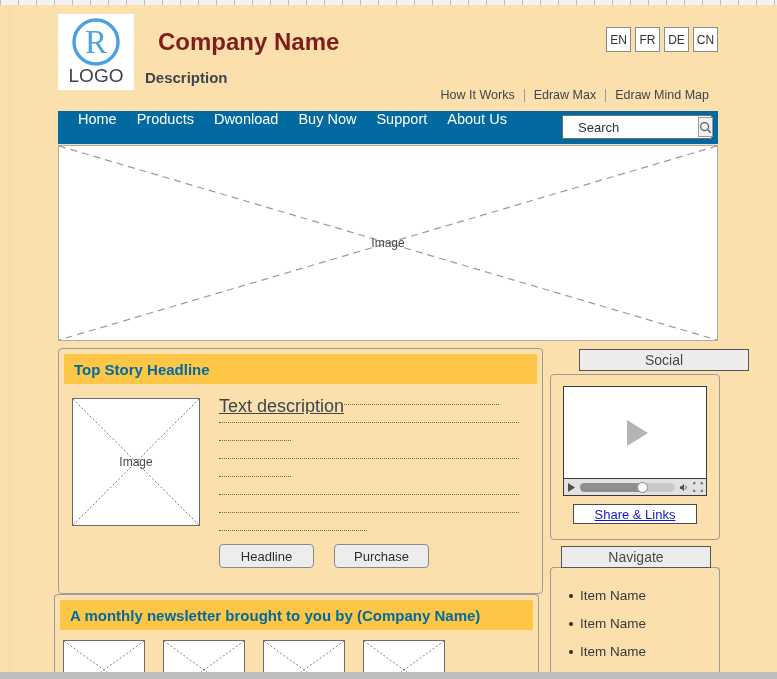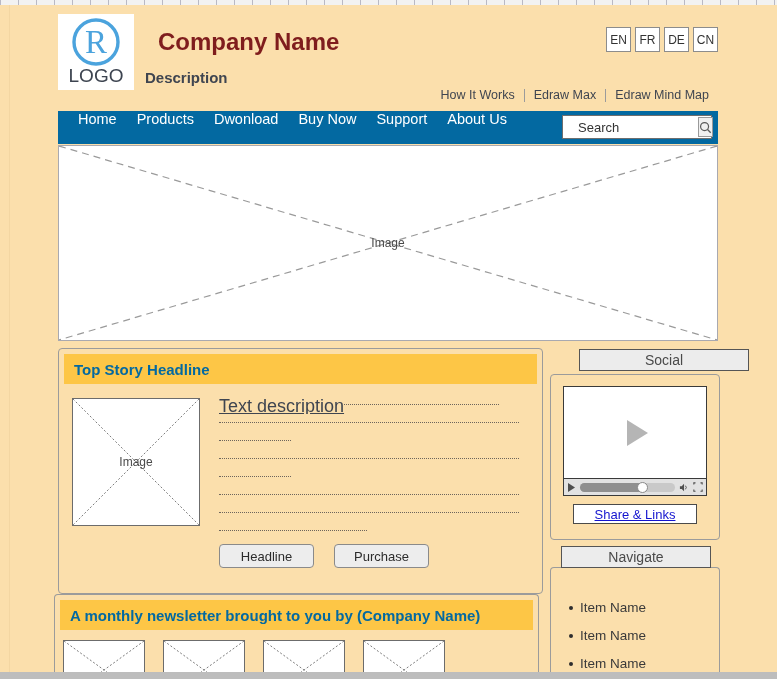--- a/index.html
+++ b/index.html
@@ -420,7 +420,7 @@
     width: 150px;
   }
   #nav-list {
-    margin: 26px 0 0 14px;
+    margin: 14px 0 0 14px;
   }
   .nav-li {
     display: flex;

